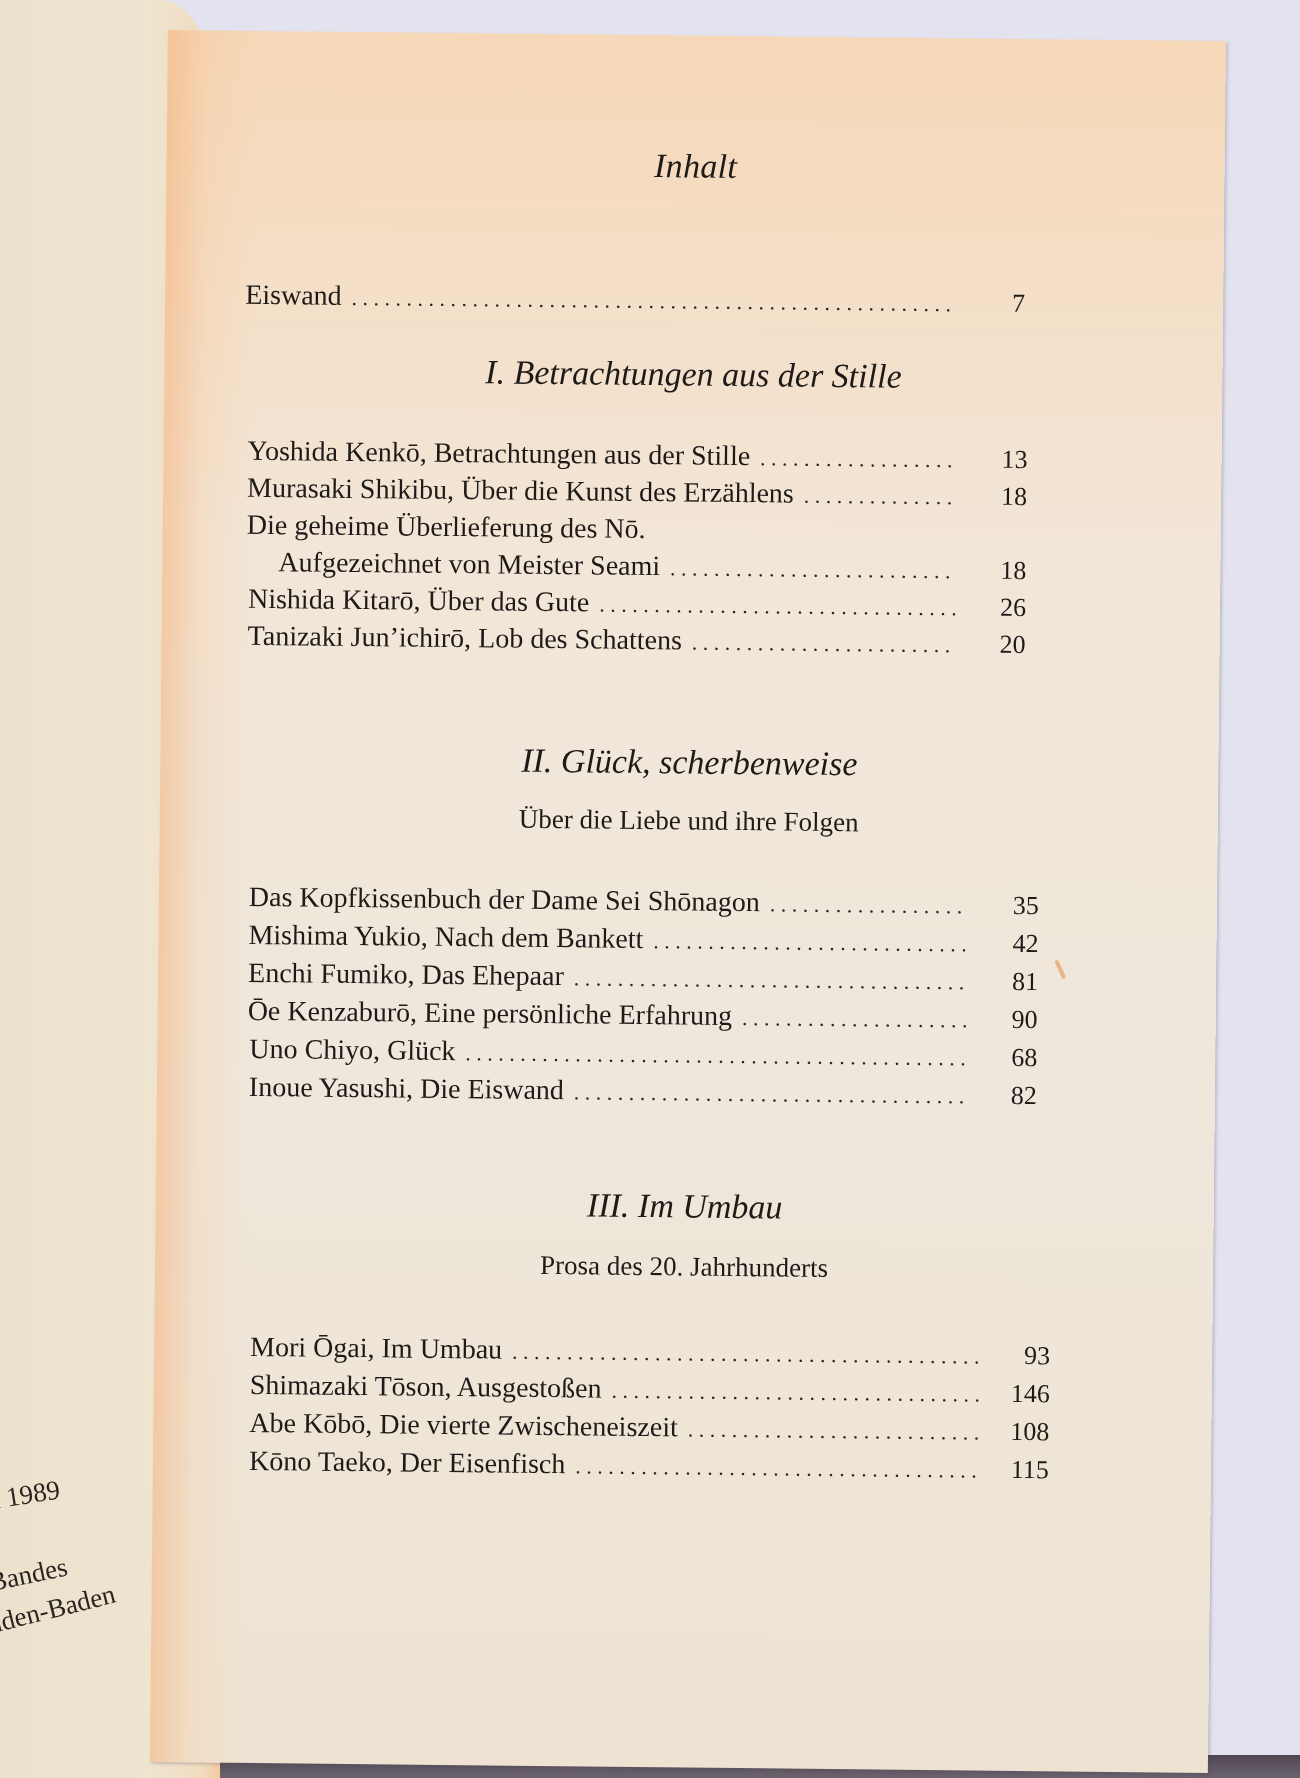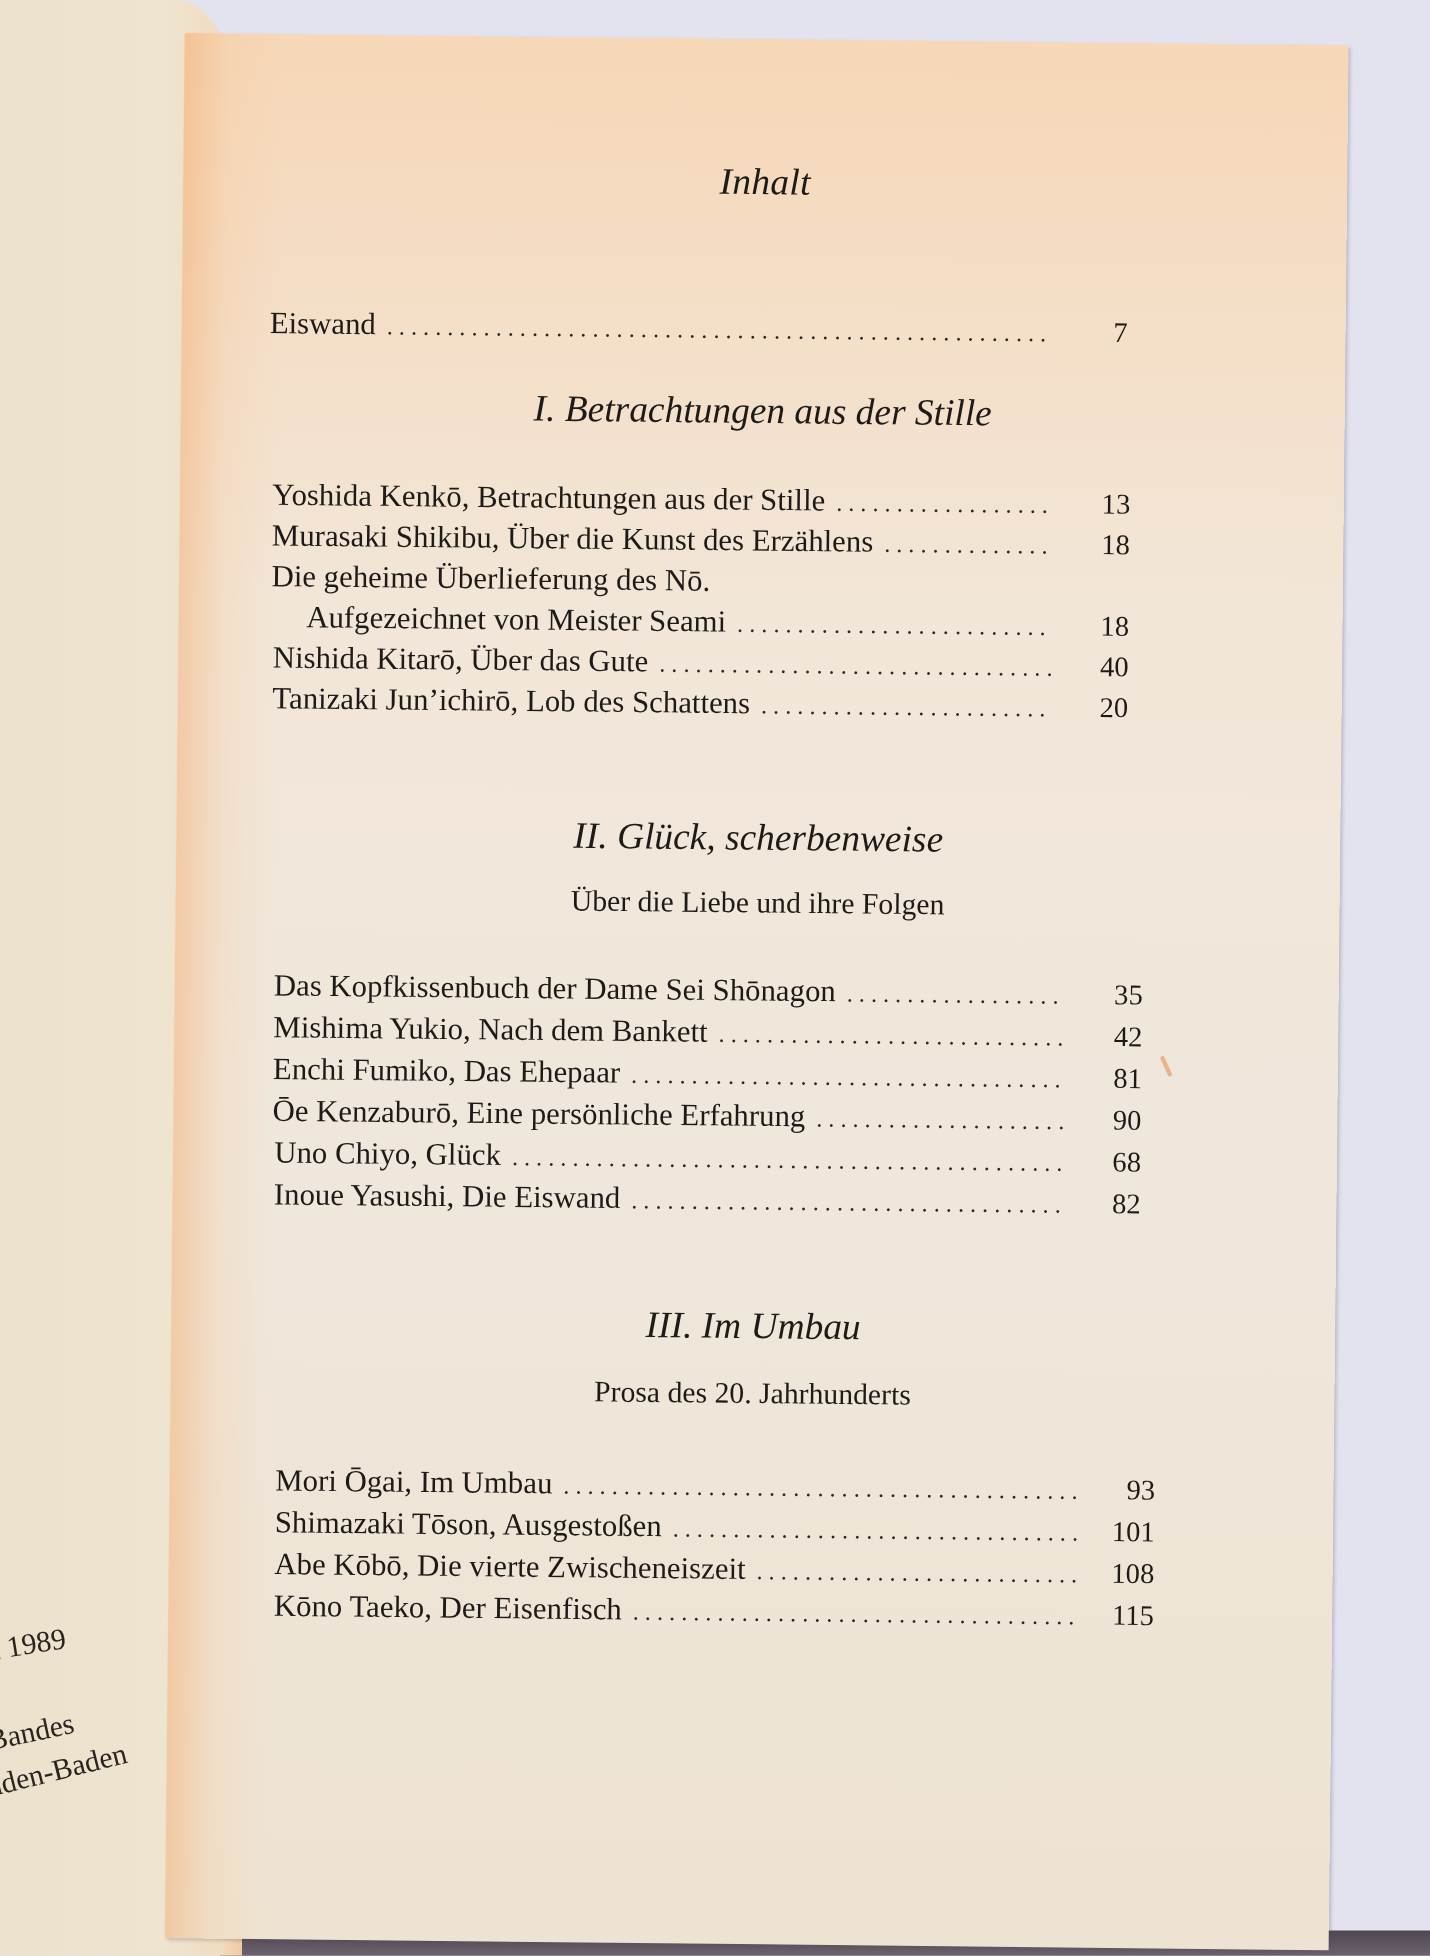--- a/index.html
+++ b/index.html
@@ -118,7 +118,7 @@
     <div class="entry" style="left:86px; top:552px; width:778px;">
       <span class="label">Nishida Kitarō, Über das Gute</span>
       <span class="leader"></span>
-      <span class="page">40</span>
+      <span class="page">26</span>
     </div>
     <div class="entry" style="left:86px; top:589px; width:778px;">
       <span class="label">Tanizaki Jun’ichirō, Lob des Schattens</span>

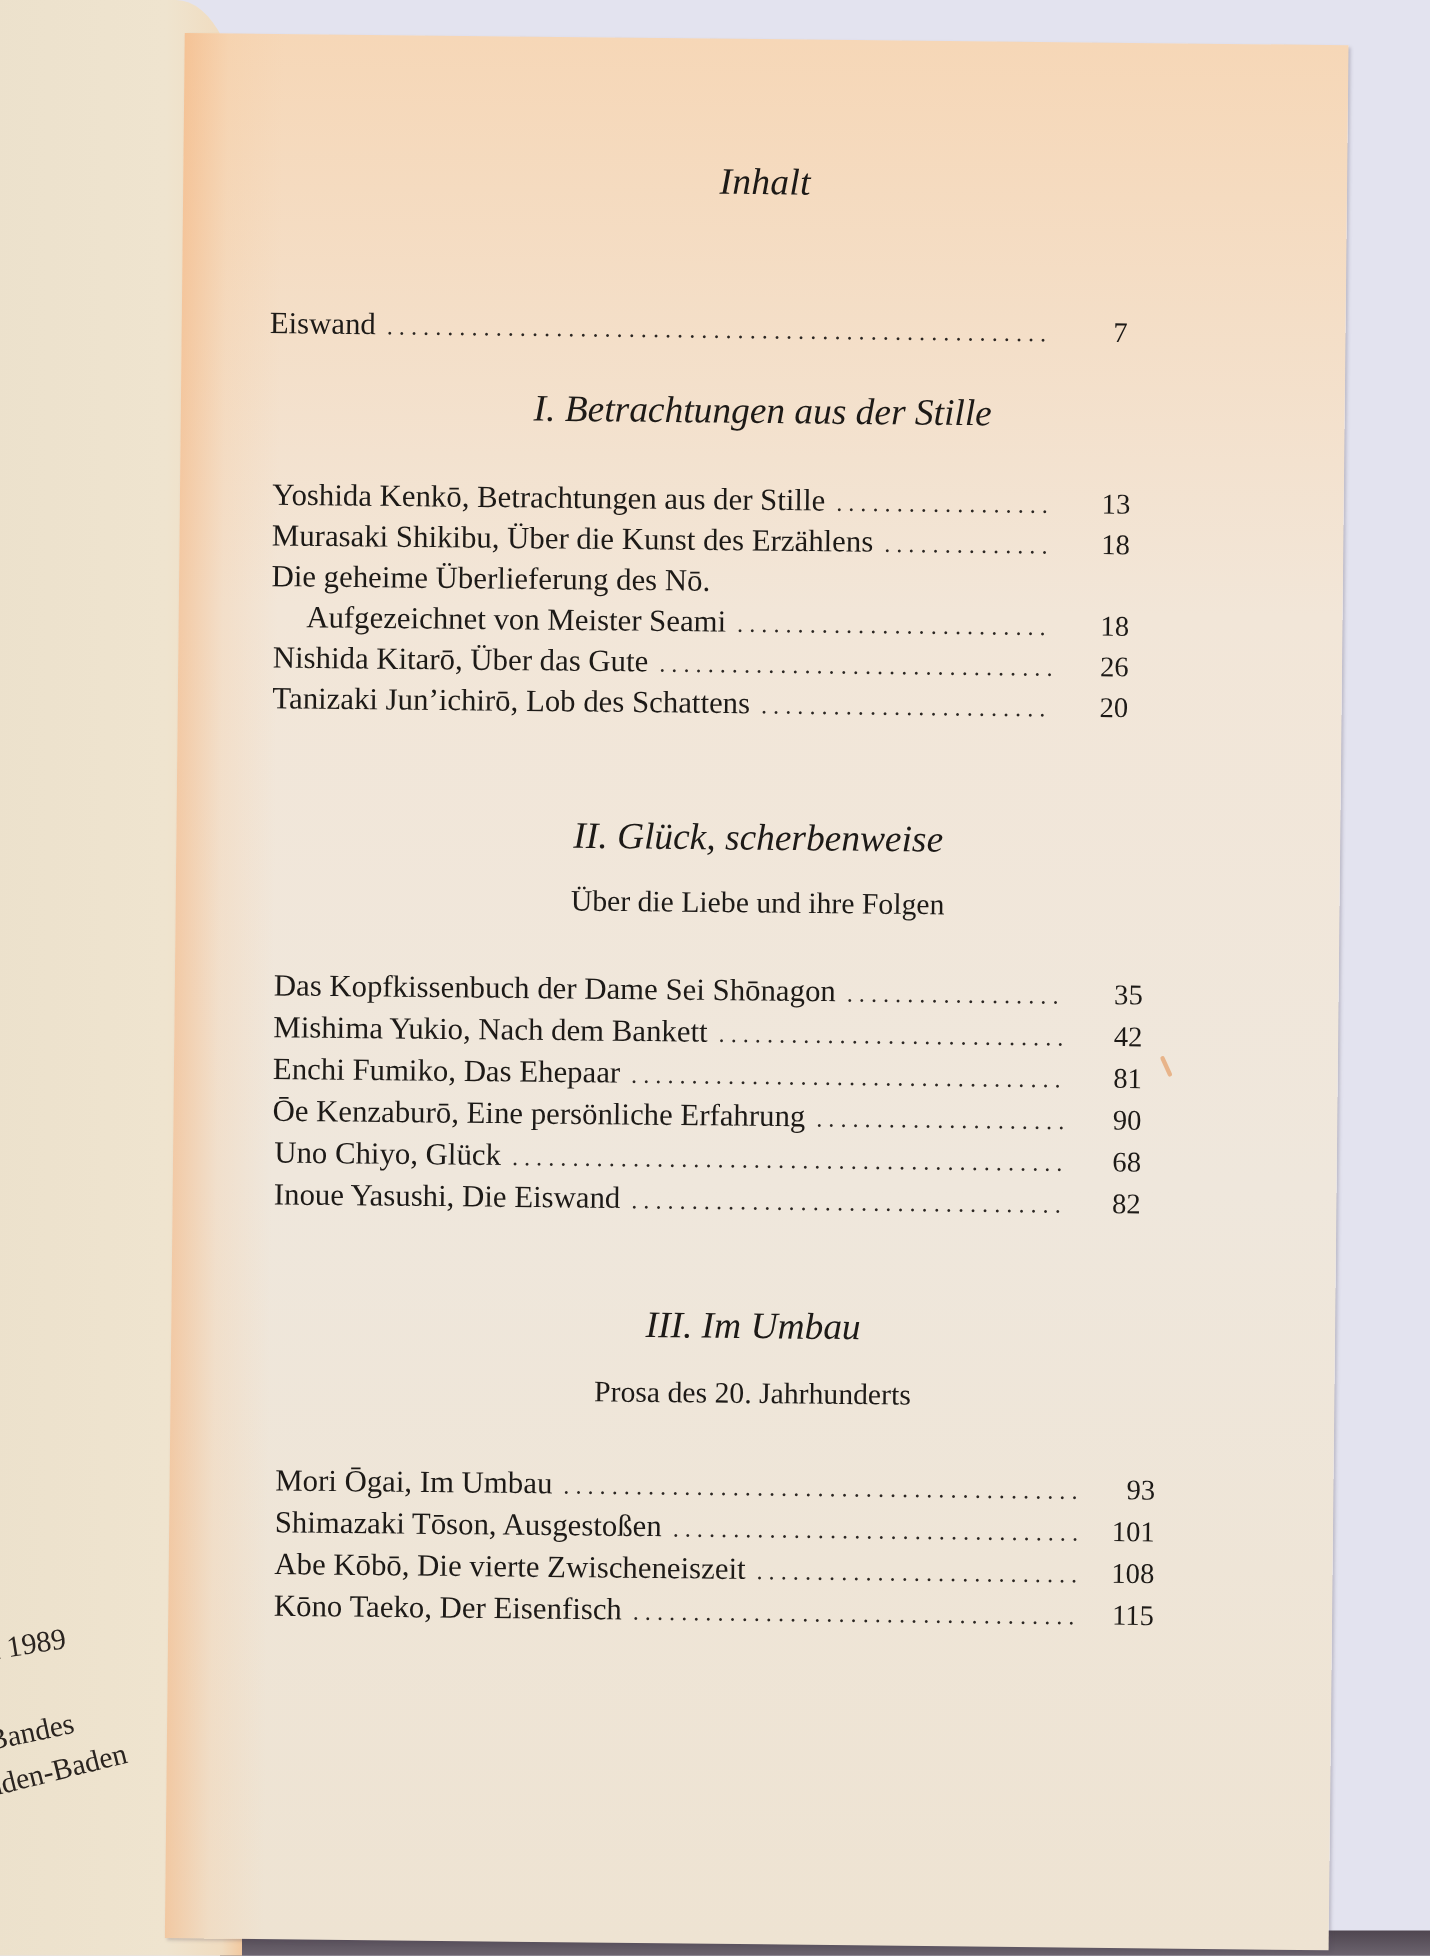--- a/index.html
+++ b/index.html
@@ -173,7 +173,7 @@
     <div class="entry" style="left:96px; top:1338px; width:800px;">
       <span class="label">Shimazaki Tōson, Ausgestoßen</span>
       <span class="leader"></span>
-      <span class="page">101</span>
+      <span class="page">146</span>
     </div>
     <div class="entry" style="left:96px; top:1376px; width:800px;">
       <span class="label">Abe Kōbō, Die vierte Zwischeneiszeit</span>

